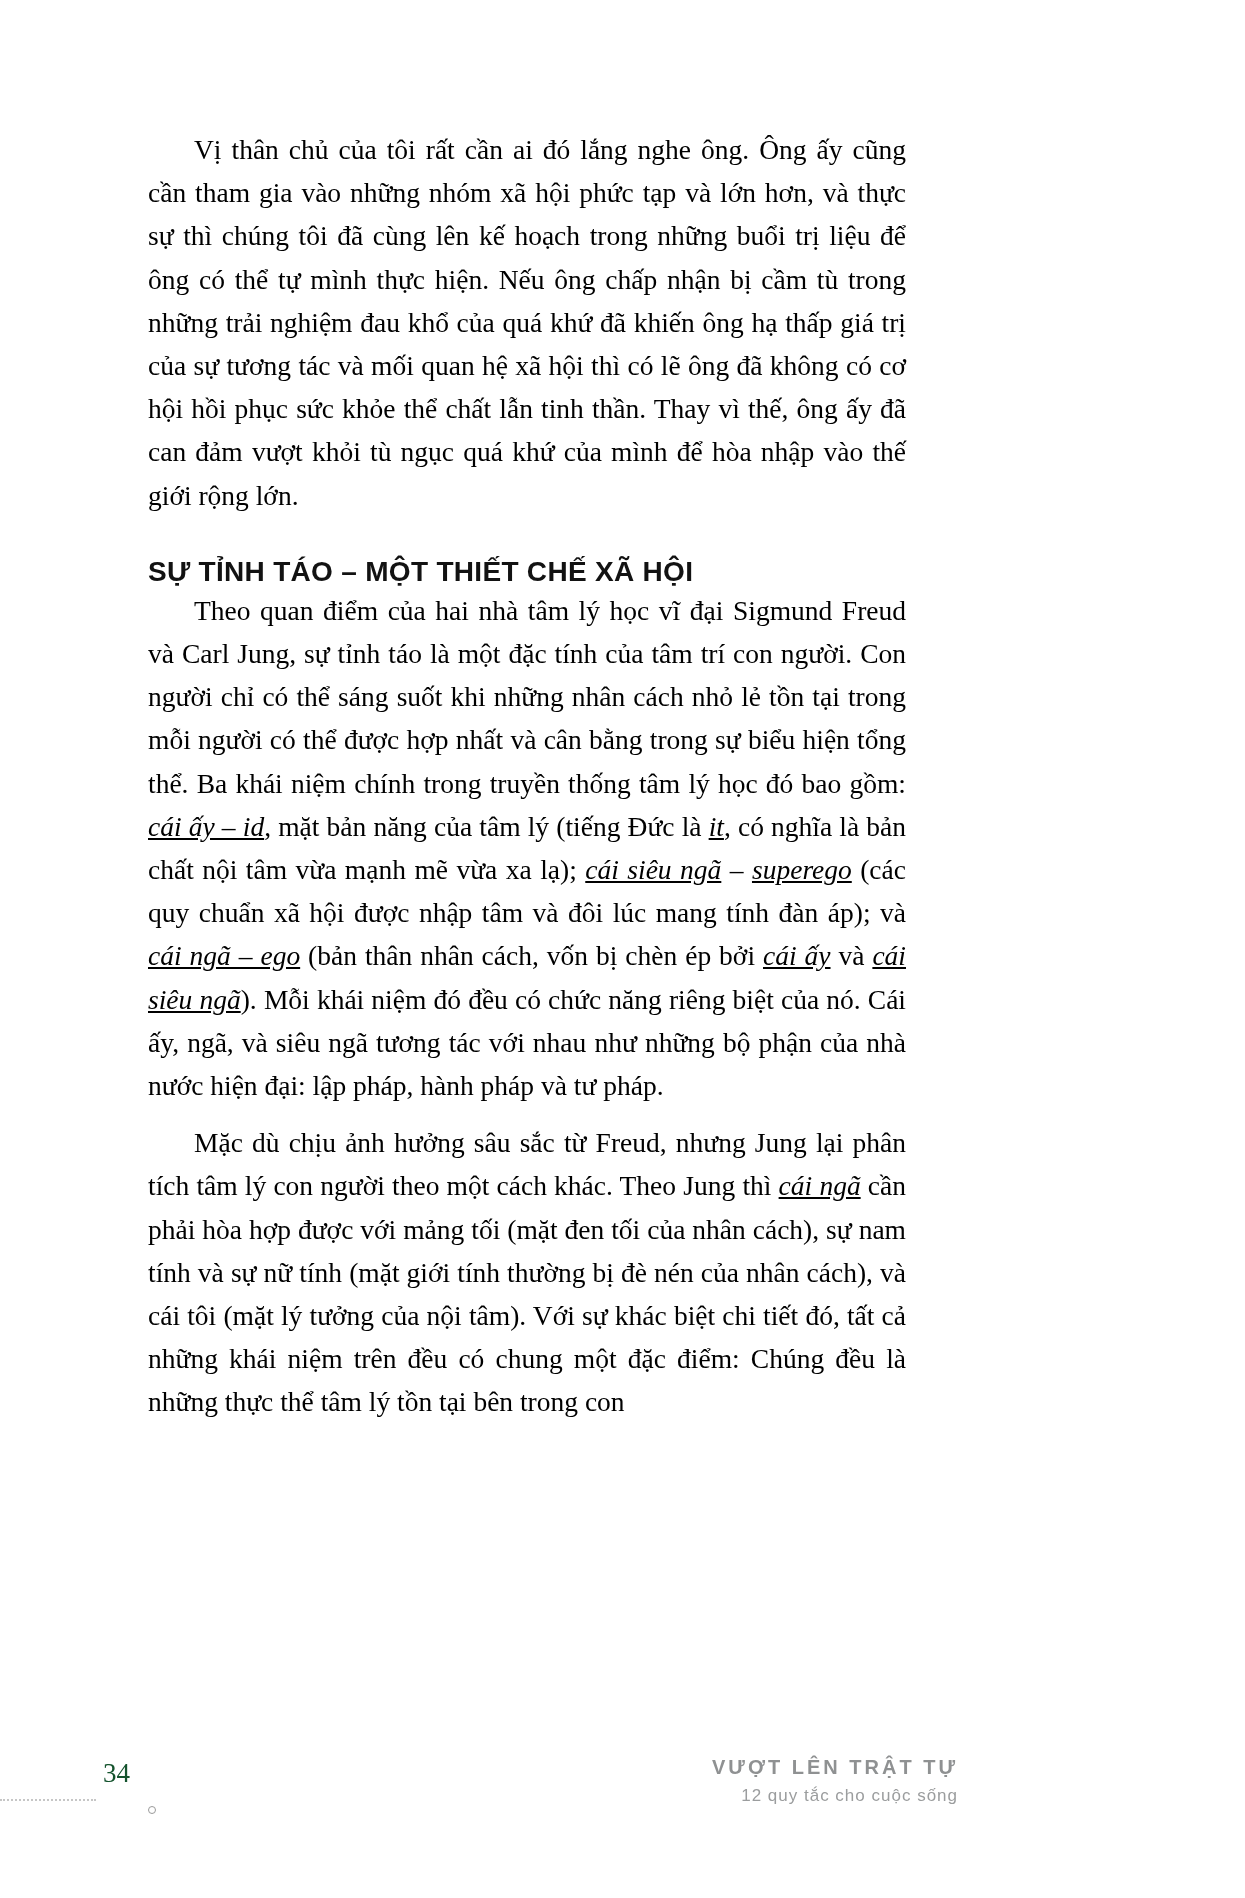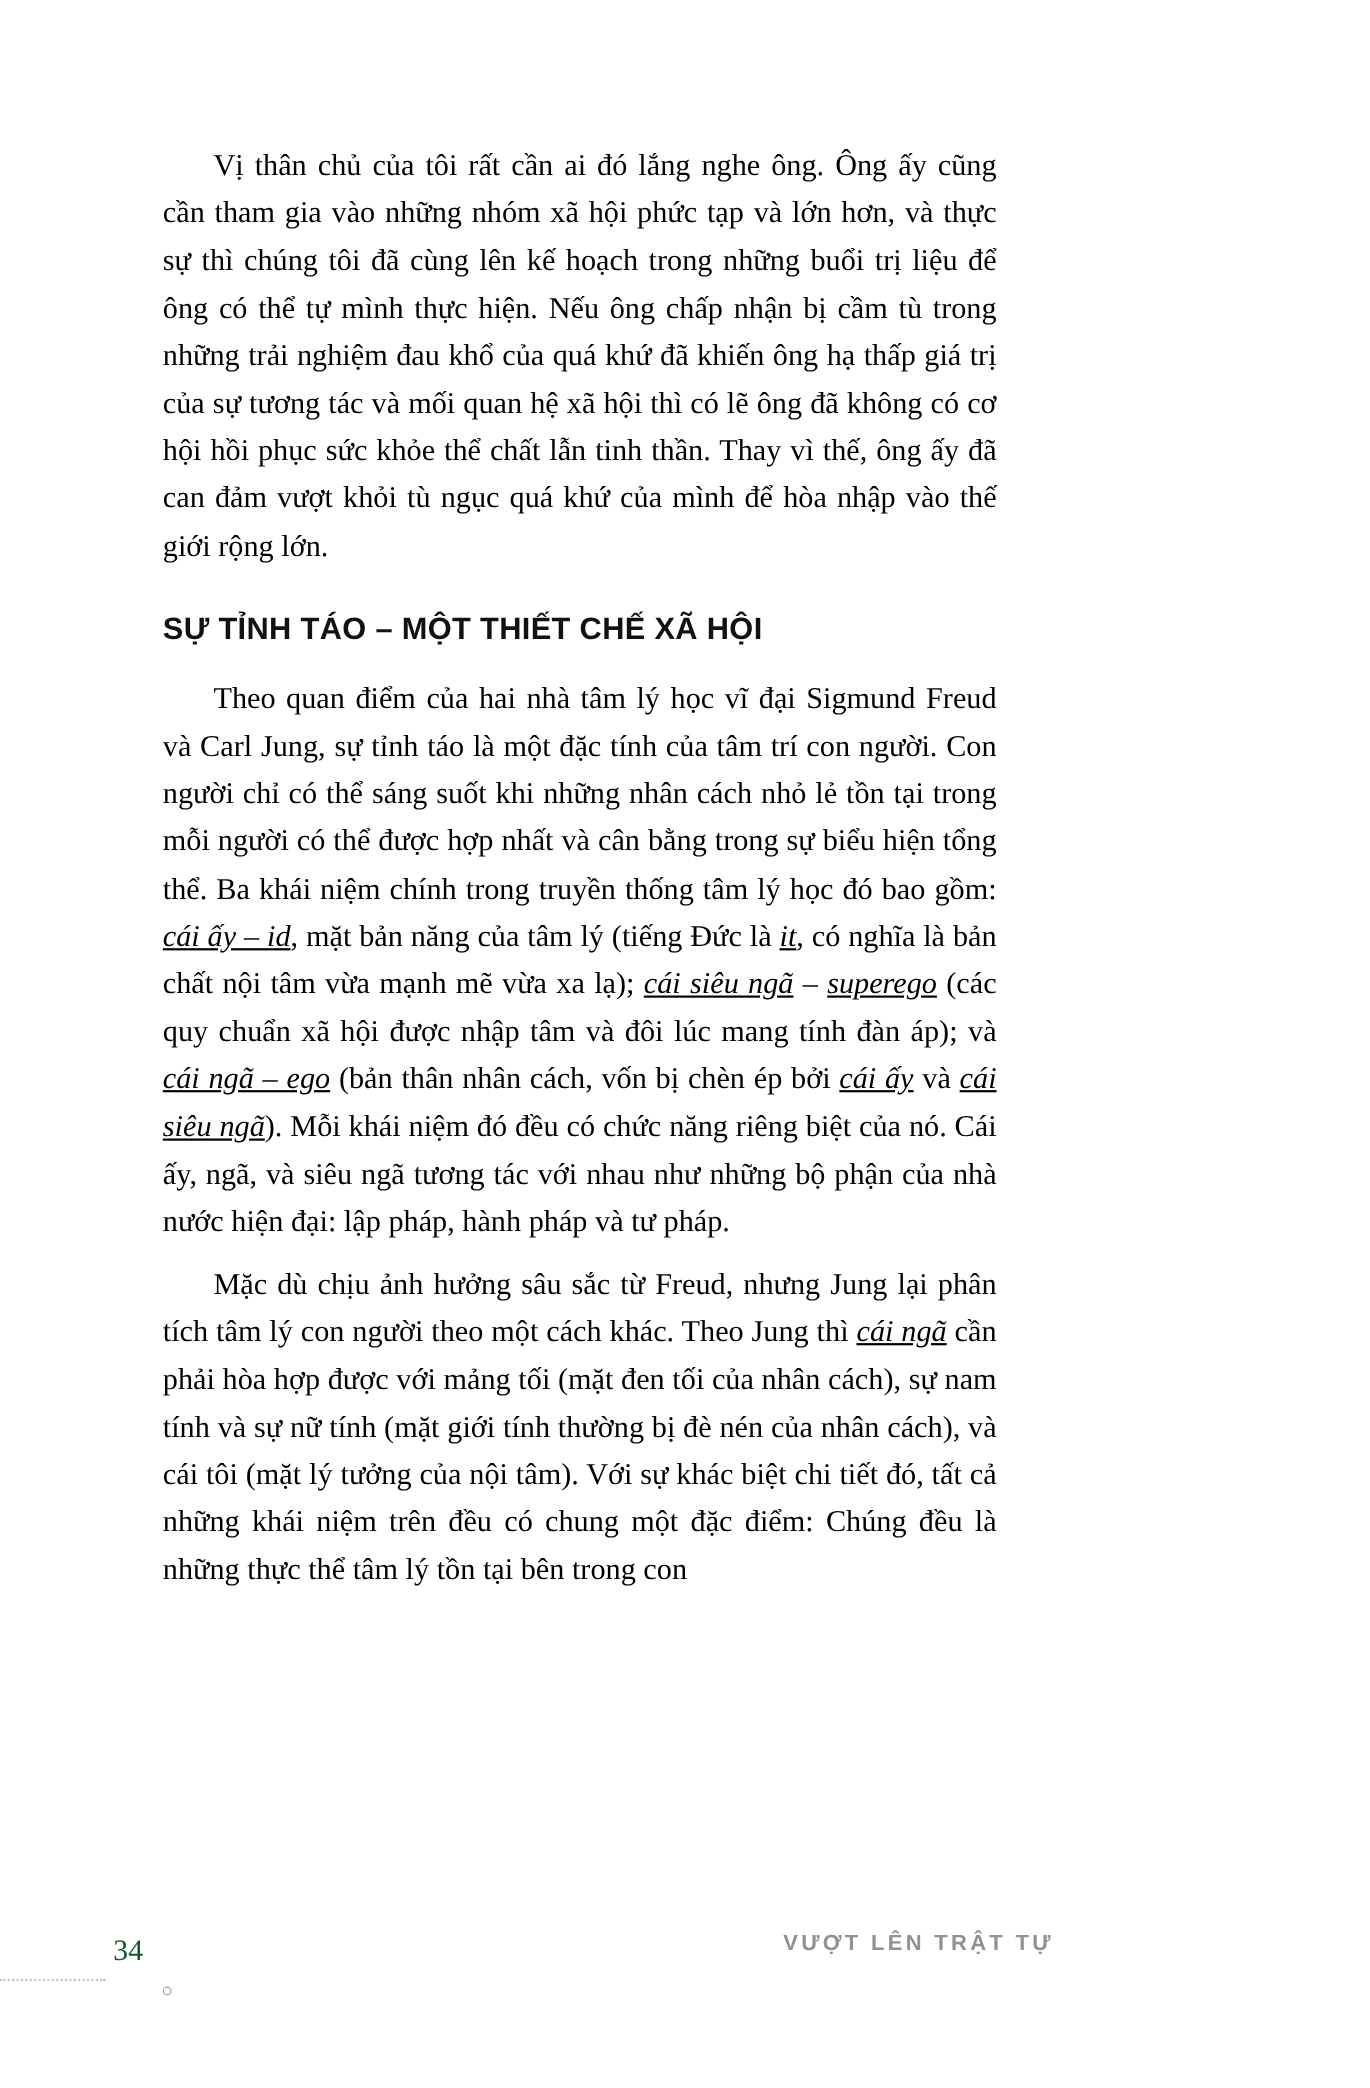--- a/index.html
+++ b/index.html
@@ -38,7 +38,6 @@
     letter-spacing: 0.3px;
     color: #121212;
     margin-top: 38px;
-    margin-bottom: 24px;
     text-align: left;
   }
   .footer-page-number {

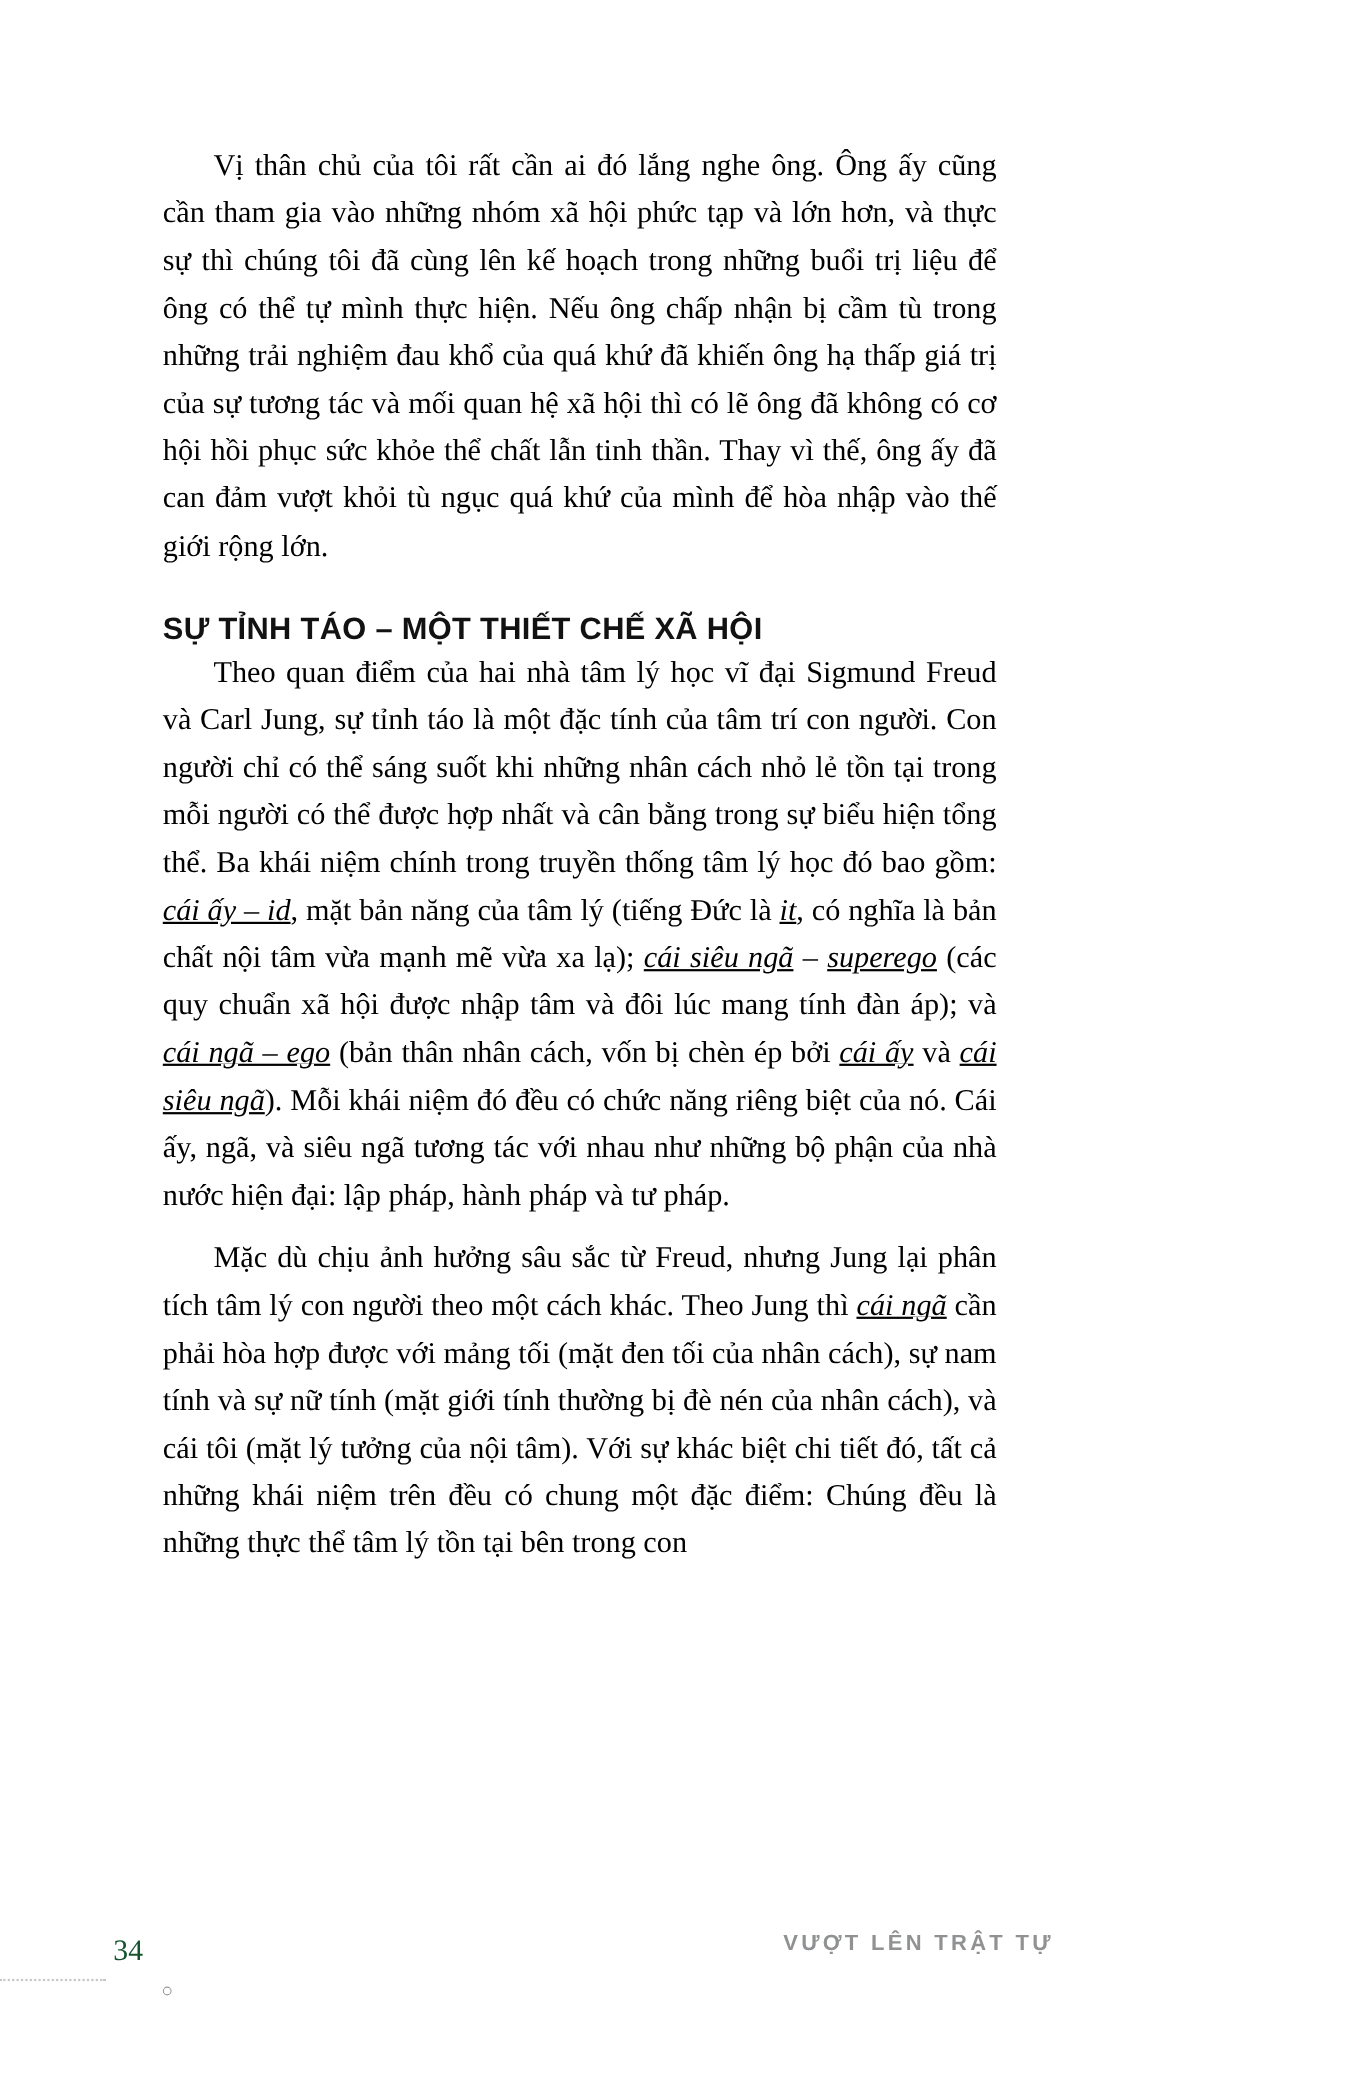--- a/index.html
+++ b/index.html
@@ -102,6 +102,7 @@
 
   <div class="footer-running-title">
     <div class="footer-book-title">VƯỢT LÊN TRẬT TỰ</div>
+    <div class="footer-book-subtitle">12 quy tắc cho cuộc sống</div>
   </div>
 
   <div class="footer-dotted-line"></div>

